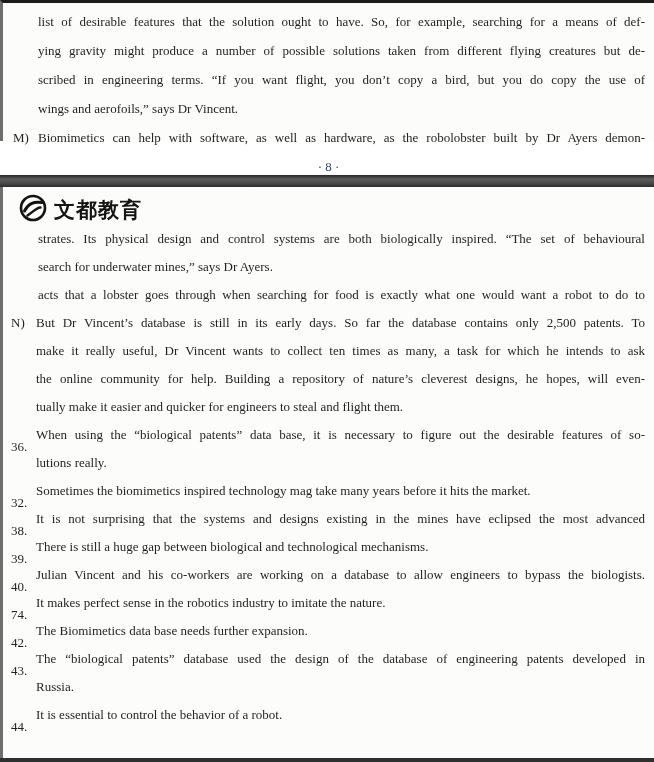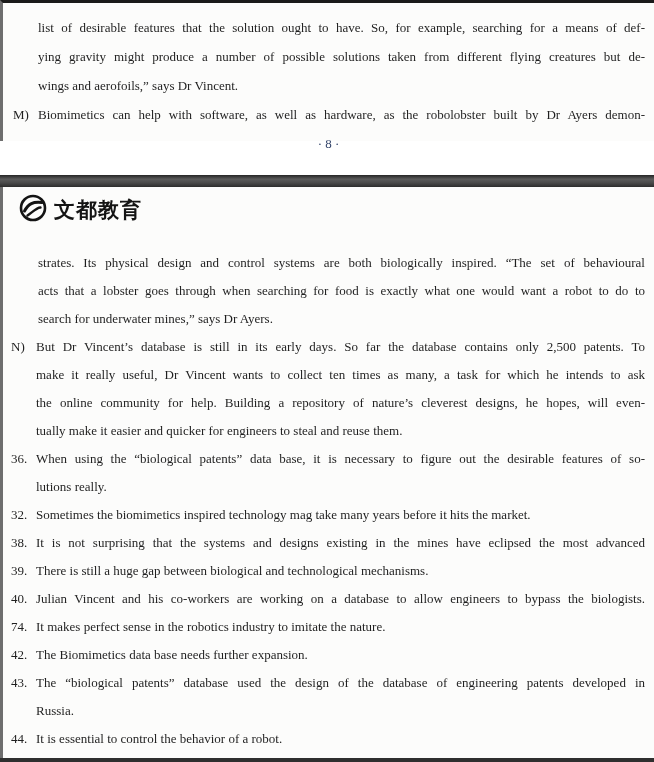--- a/index.html
+++ b/index.html
@@ -13,7 +13,7 @@
     top:0; height:141px;
     border-top:3px solid #1a1a1a;
     border-left:3px solid #6e6e6e;
-    padding-top:10px;
+    padding-top:4px;
   }
   #page-bottom {
     top:187px; height:709px;

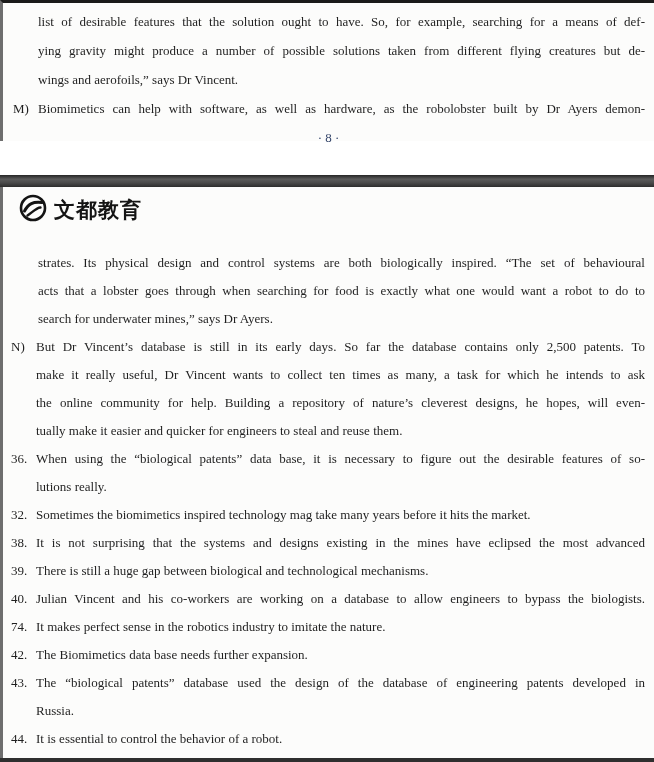--- a/index.html
+++ b/index.html
@@ -53,6 +53,7 @@
   <div class="para-frag">
     <div class="line j">list of desirable features that the solution ought to have. So, for example, searching for a means of def-</div>
     <div class="line j">ying gravity might produce a number of possible solutions taken from different flying creatures but de-</div>
+    <div class="line j">scribed in engineering terms. “If you want flight, you don’t copy a bird, but you do copy the use of</div>
     <div class="line">wings and aerofoils,” says Dr Vincent.</div>
   </div>
   <div class="para-labeled">

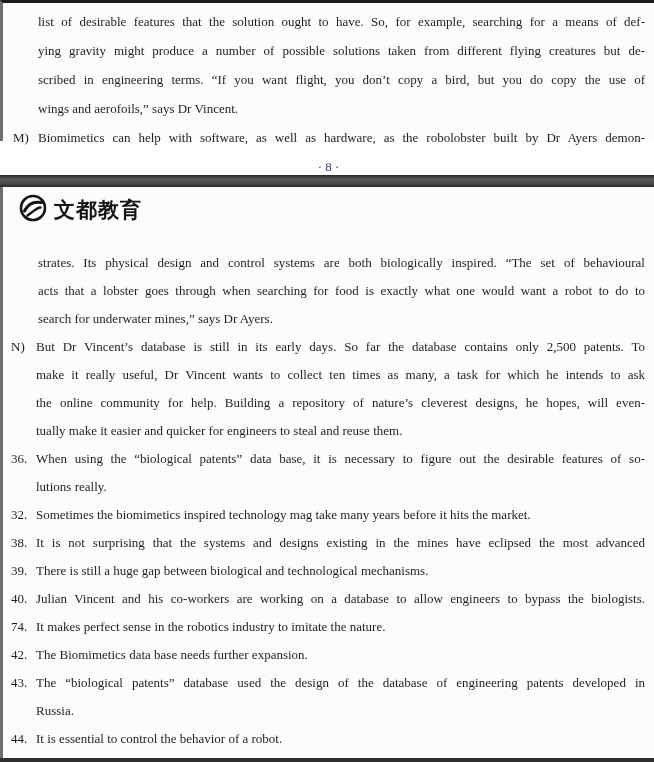--- a/index.html
+++ b/index.html
@@ -44,7 +44,7 @@
     font-family:"DejaVu Sans", sans-serif; font-weight:bold;
     font-size:21px; color:#141414; letter-spacing:1px;
   }
-  .mtext { margin-top:24px; }
+  .mtext { margin-top:0; }
 </style>
 </head>
 <body>

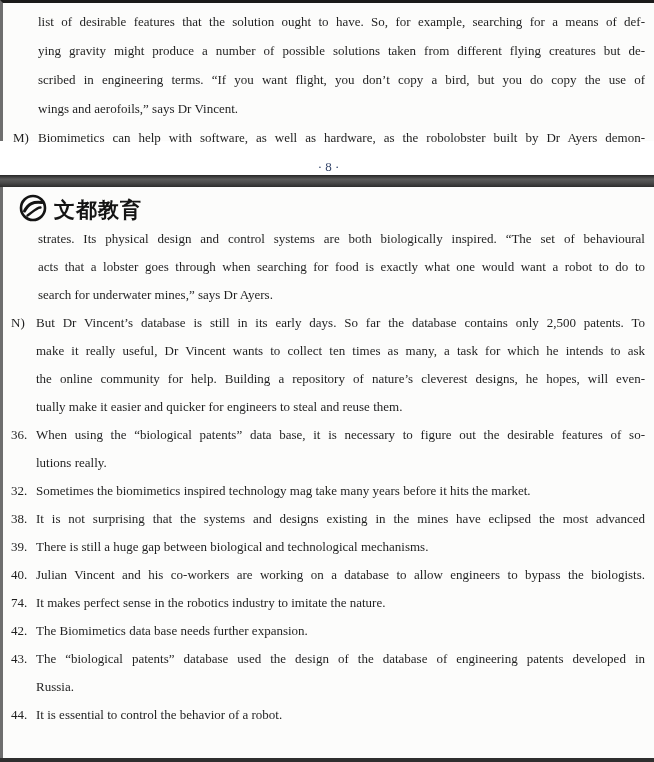--- a/index.html
+++ b/index.html
@@ -82,8 +82,8 @@
 
   <div class="para-frag mtext">
     <div class="line j">strates. Its physical design and control systems are both biologically inspired. “The set of behavioural</div>
+    <div class="line">search for underwater mines,” says Dr Ayers.</div>
     <div class="line j">acts that a lobster goes through when searching for food is exactly what one would want a robot to do to</div>
-    <div class="line">search for underwater mines,” says Dr Ayers.</div>
   </div>
 
   <div class="para-labeled" style="margin-left:8px;">

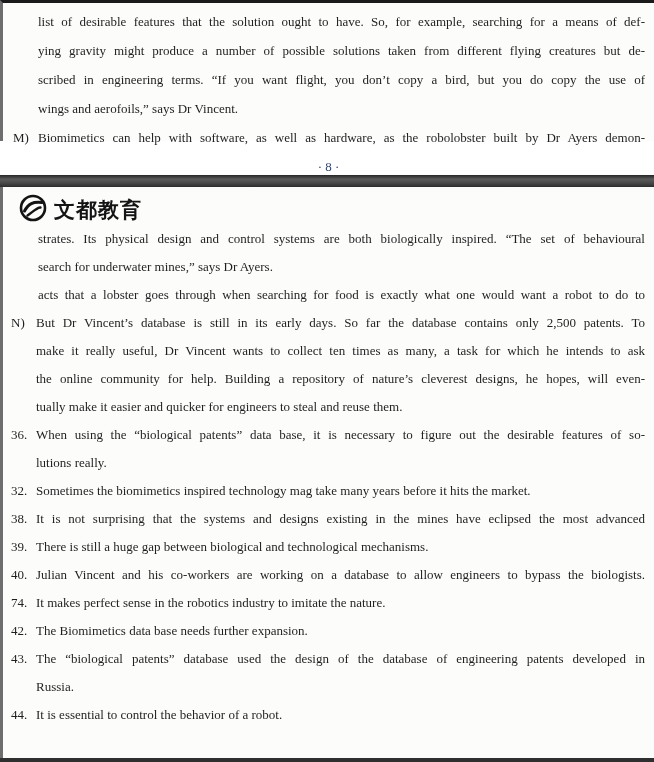--- a/index.html
+++ b/index.html
@@ -92,7 +92,7 @@
       <div class="line j">But Dr Vincent’s database is still in its early days. So far the database contains only 2,500 patents. To</div>
       <div class="line j">make it really useful, Dr Vincent wants to collect ten times as many, a task for which he intends to ask</div>
       <div class="line j">the online community for help. Building a repository of nature’s cleverest designs, he hopes, will even-</div>
-      <div class="line">tually make it easier and quicker for engineers to steal and reuse them.</div>
+      <div class="line">tually make it easier and quicker for engineers to steal and flight them.</div>
     </div>
   </div>
 

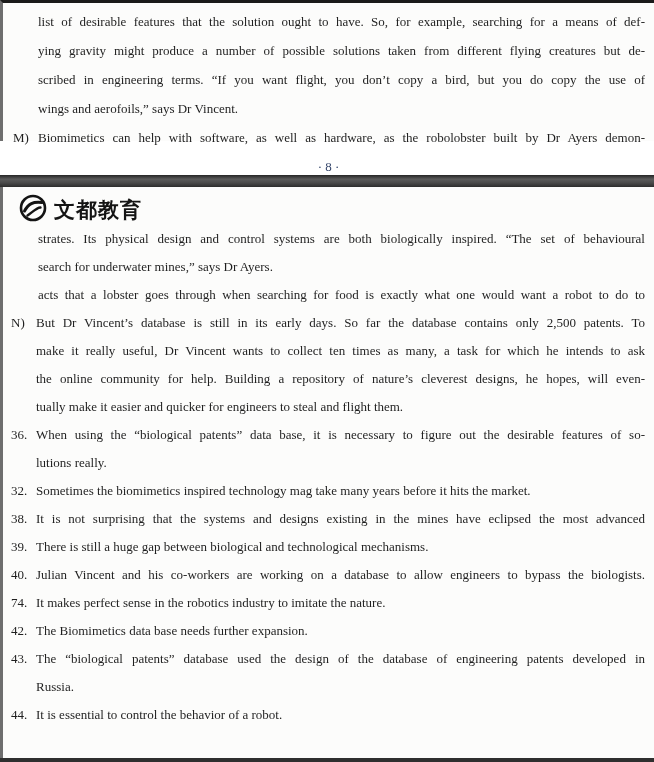--- a/index.html
+++ b/index.html
@@ -36,7 +36,7 @@
   #page-bottom .para-labeled .plabel { line-height:28px; }
   .para-labeled .plines { padding-left:25px; }
   .item { position:relative; margin-left:8px; margin-right:9px; }
-  .item .qnum { position:absolute; left:0; top:0; font-size:13px; line-height:28px; }
+  .item .qnum { position:absolute; left:0; top:12px; font-size:13px; line-height:28px; }
   .item .qlines { padding-left:25px; }
   .page-number { text-align:center; color:#35466b; font-size:13px; line-height:29px; height:29px; }
   .logo-row { display:flex; align-items:center; gap:7px; margin:8px 0 0 16px; height:30px; }

